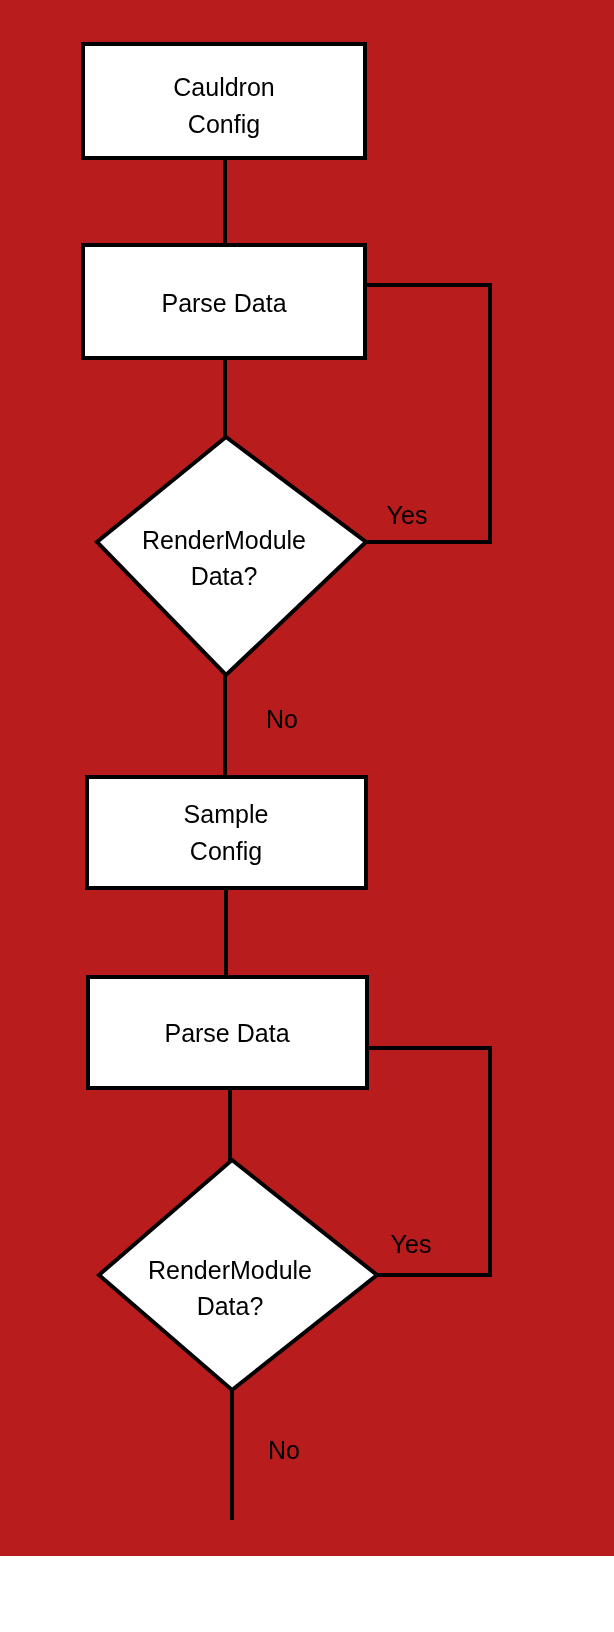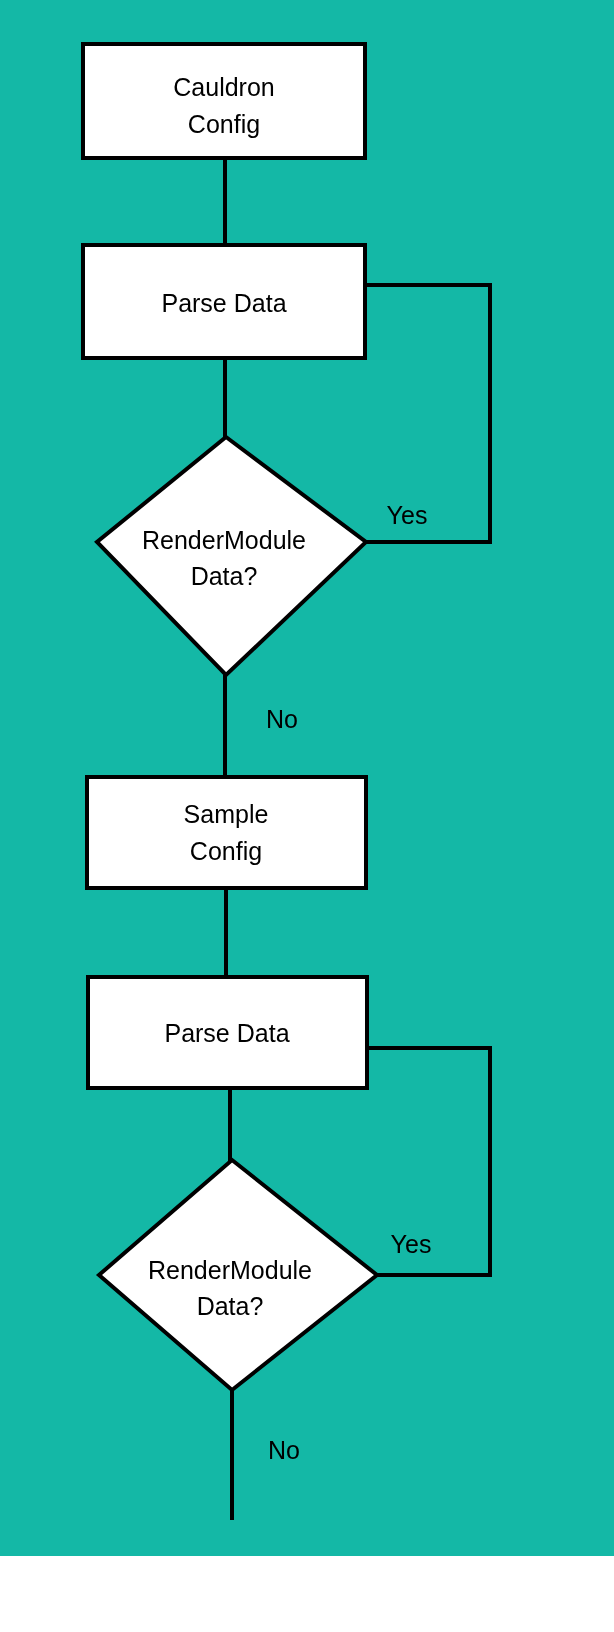--- a/index.html
+++ b/index.html
@@ -14,7 +14,7 @@
     position: relative;
     width: 614px;
     height: 1556px;
-    background: #14b8a6;
+    background: #b91c1c;
     overflow: hidden;
   }
   #flow-svg {

